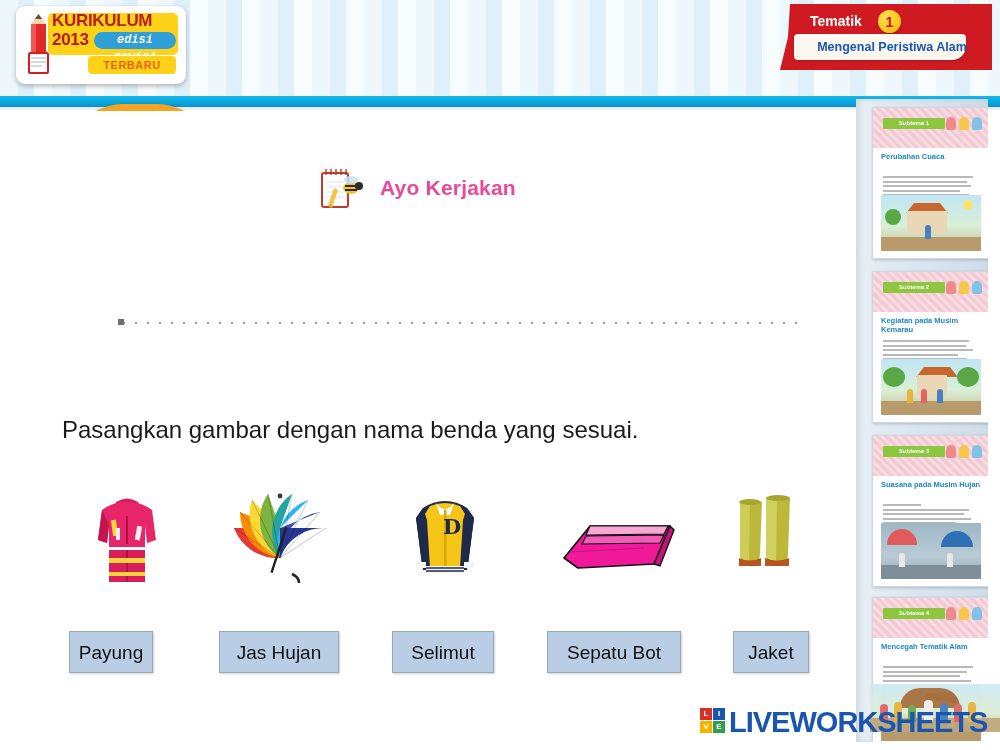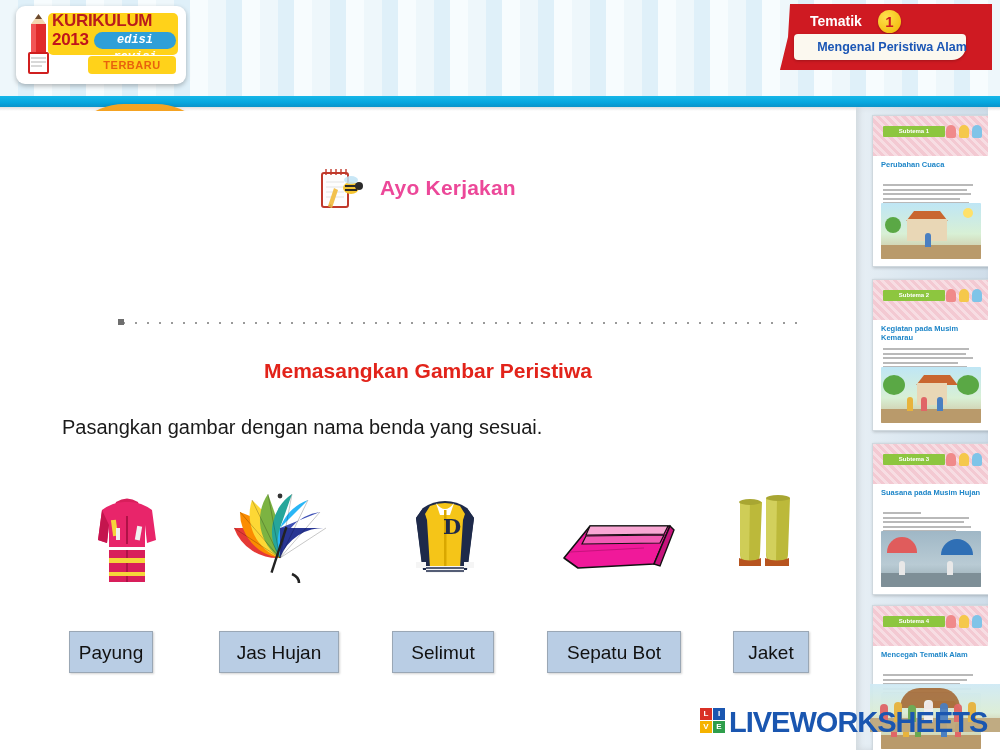--- a/index.html
+++ b/index.html
@@ -167,7 +167,7 @@
 
   
   .sidebar{
-    position:absolute;left:856px;top:107px;width:132px;height:643px;
+    position:absolute;left:856px;top:99px;width:132px;height:643px;
     background:linear-gradient(90deg,#e7eff5 0%,#dbe7f0 40%,#cfdde9 100%);
     box-shadow:inset 3px 0 6px rgba(0,0,0,.10);
     overflow:hidden;

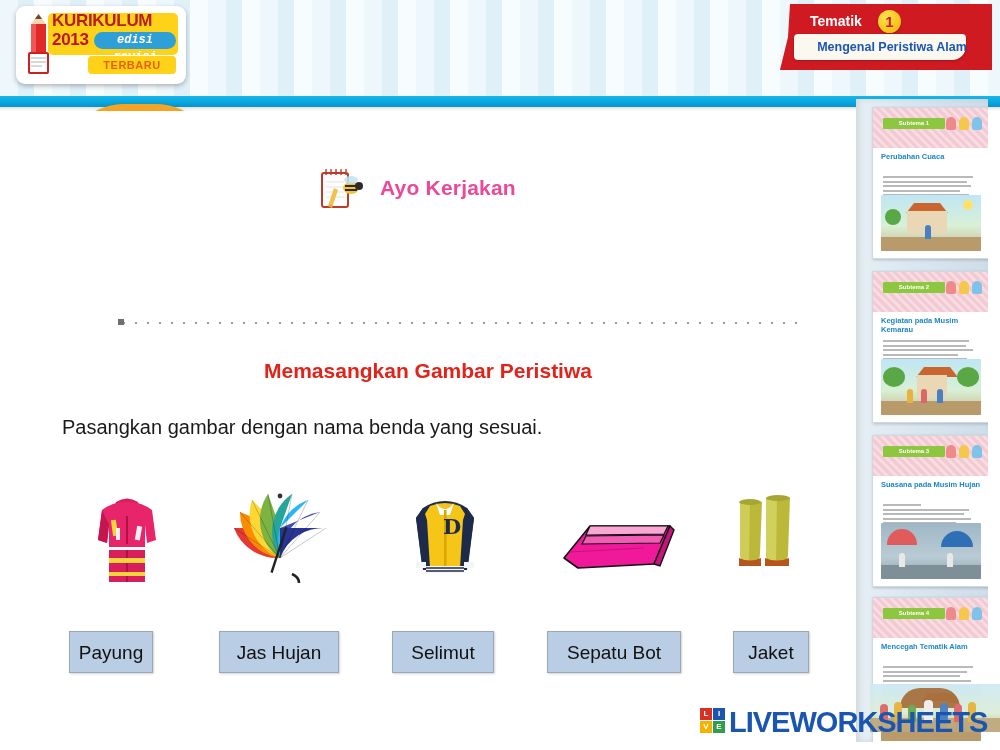--- a/index.html
+++ b/index.html
@@ -306,7 +306,6 @@
     <div class="dotline"></div>
     <div class="dotline-cap"></div>
 
-    <div class="subtitle">Memasangkan Gambar Peristiwa</div>
     <div class="instruction">Pasangkan gambar dengan nama benda yang sesuai.</div>
 
     <div class="items">

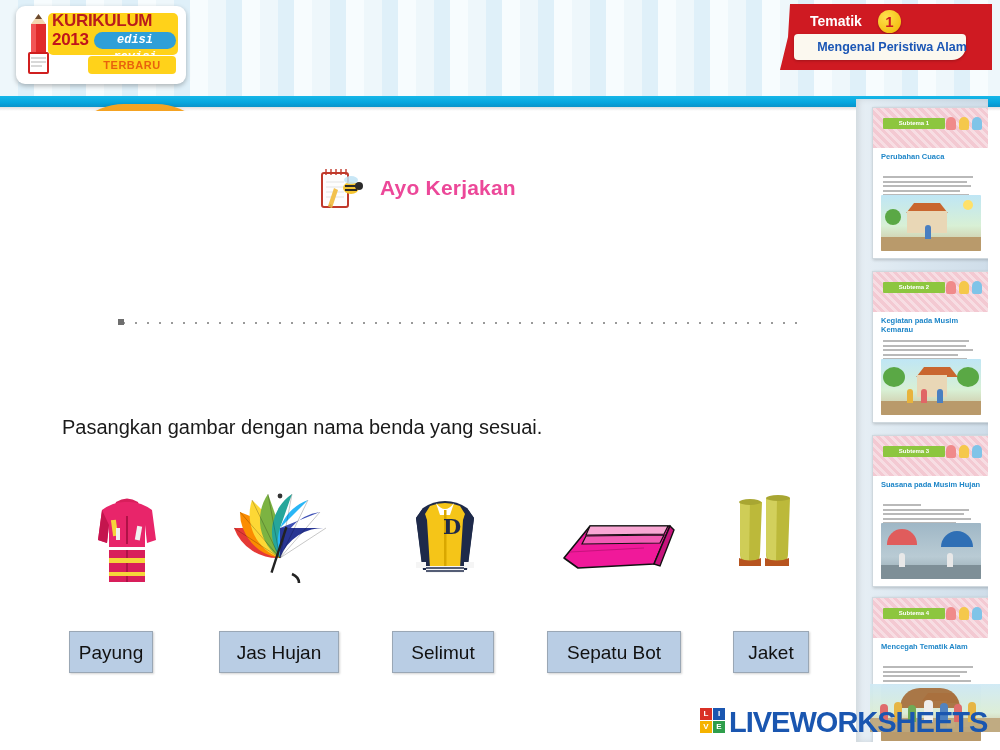--- a/index.html
+++ b/index.html
@@ -141,7 +141,7 @@
   }
   .instruction{
     position:absolute;left:62px;top:305px;
-    color:#1a1a1a;font-size:20px;
+    color:#1a1a1a;font-size:24px;
   }
 
   

